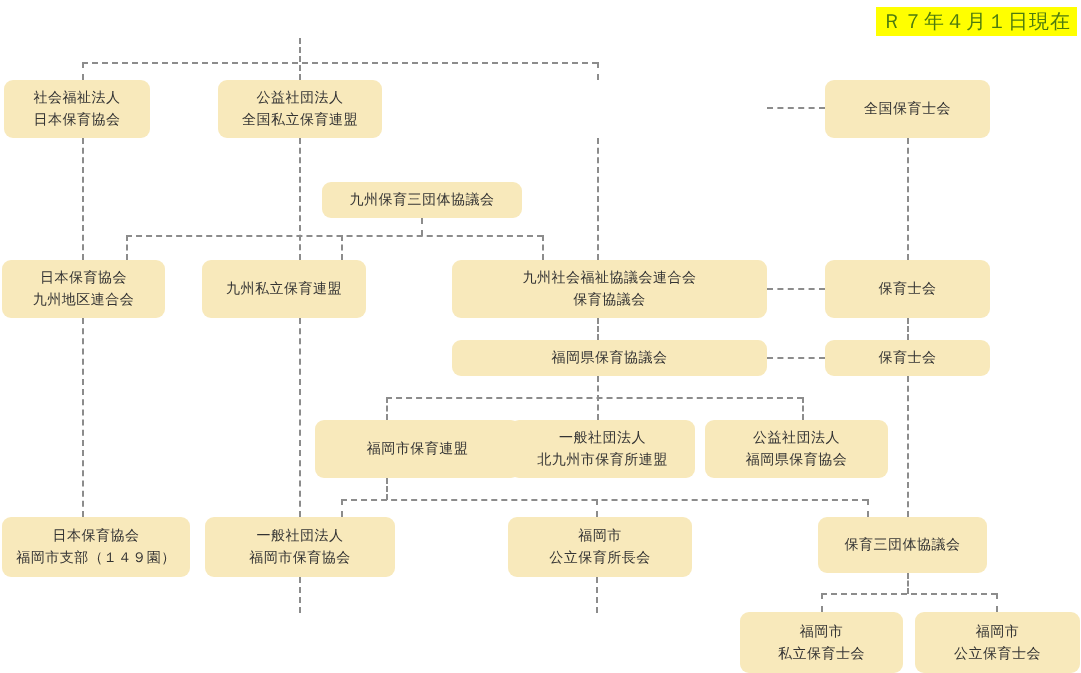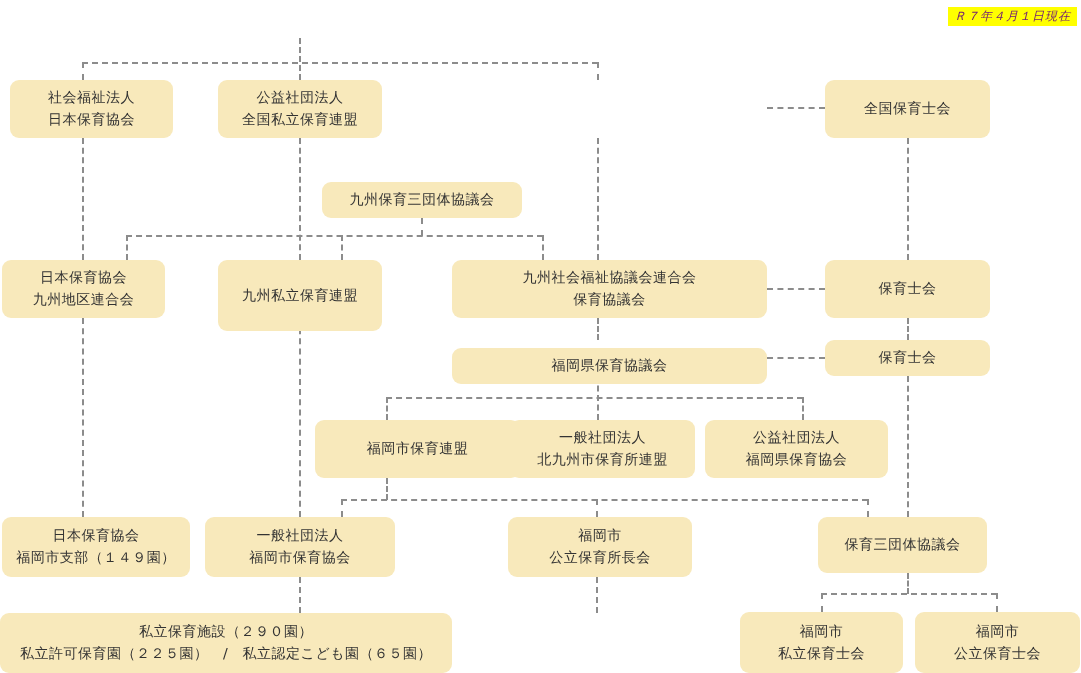--- a/index.html
+++ b/index.html
@@ -24,12 +24,11 @@
   .date-note{
     position:absolute;
     background:var(--highlight,#ffff00);
-    color:#701a75;
-    font-size:12px;
+    color:#4d7c0f;
+    font-size:20px;
     letter-spacing:1px;
     padding:1px 6px;
     white-space:nowrap;
-    font-style:italic;
   }
 </style>
 </head>

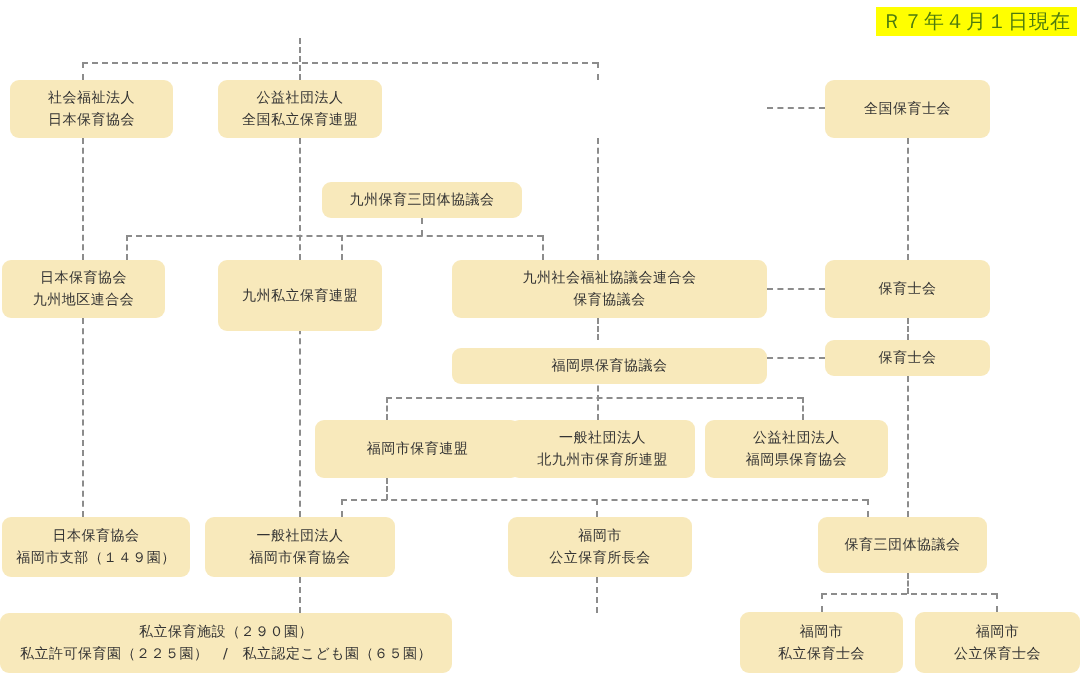--- a/index.html
+++ b/index.html
@@ -75,7 +75,7 @@
   <div class="vline" style="left:996px;top:593px;height:19px"></div>
 
 
-  <div class="node" style="left:10px;top:80px;width:163px;height:58px">社会福祉法人
+  <div class="node" style="left:4px;top:80px;width:146px;height:58px">社会福祉法人
 日本保育協会</div>
   <div class="node" style="left:218px;top:80px;width:164px;height:58px">公益社団法人
 全国私立保育連盟</div>

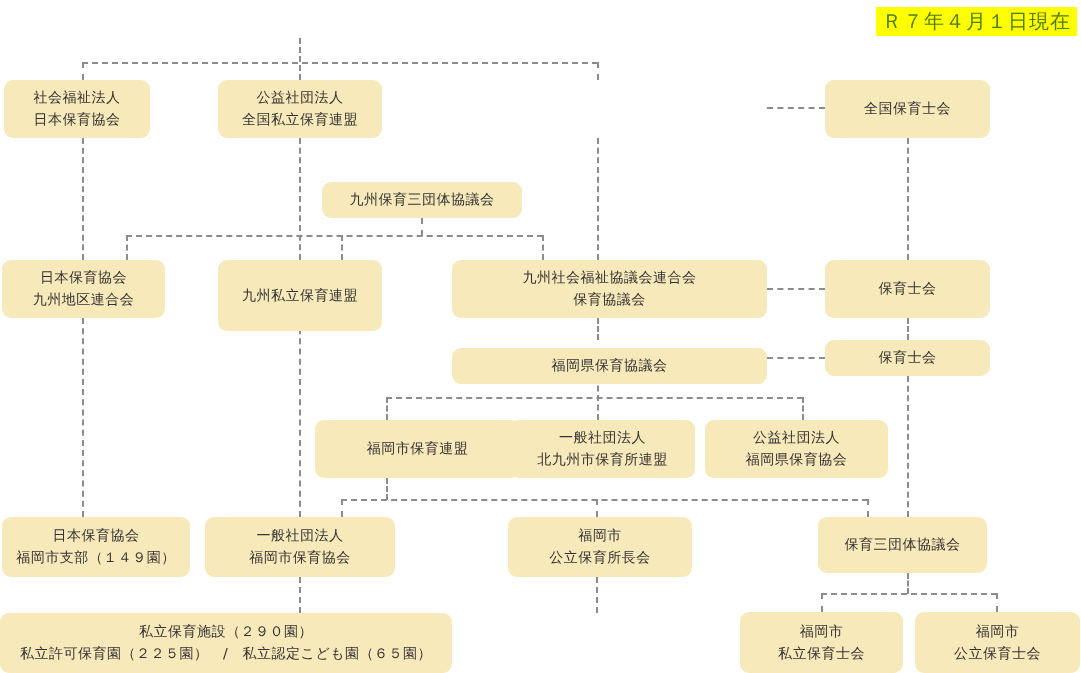--- a/index.html
+++ b/index.html
@@ -85,7 +85,7 @@
 
   <div class="node" style="left:2px;top:260px;width:163px;height:58px">日本保育協会
 九州地区連合会</div>
-  <div class="node" style="left:218px;top:260px;width:164px;height:71px">九州私立保育連盟</div>
+  <div class="node" style="left:202px;top:260px;width:164px;height:58px">九州私立保育連盟</div>
   <div class="node" style="left:452px;top:260px;width:315px;height:58px">九州社会福祉協議会連合会
 保育協議会</div>
   <div class="node" style="left:825px;top:260px;width:165px;height:58px">保育士会</div>

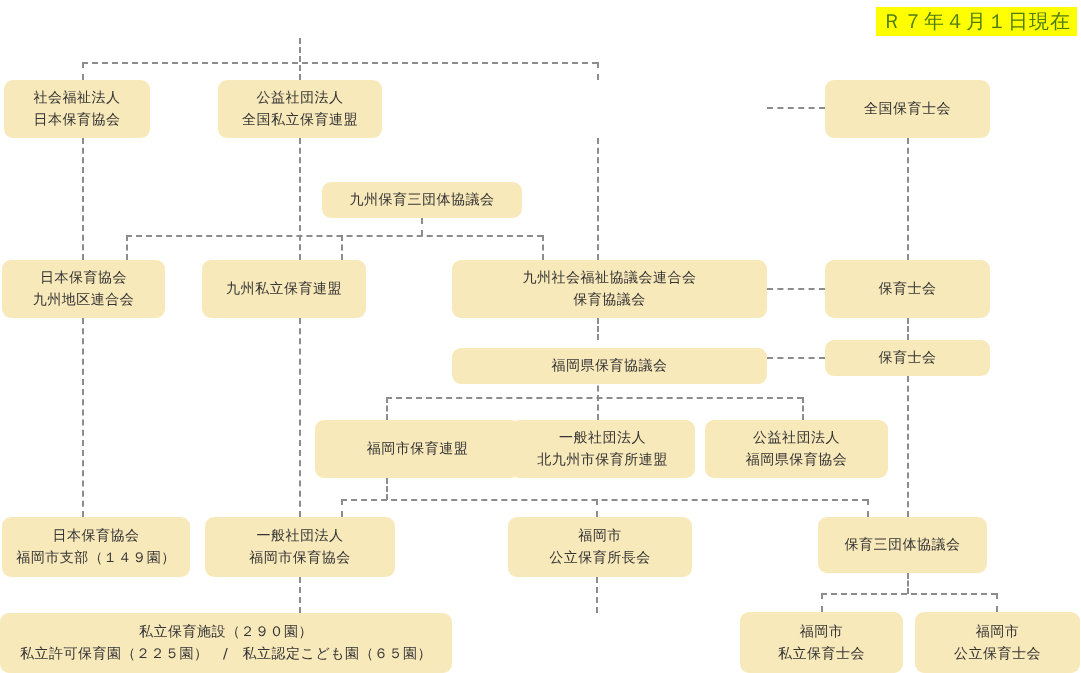--- a/index.html
+++ b/index.html
@@ -90,7 +90,7 @@
 保育協議会</div>
   <div class="node" style="left:825px;top:260px;width:165px;height:58px">保育士会</div>
 
-  <div class="node" style="left:452px;top:348px;width:315px;height:36px">福岡県保育協議会</div>
+  <div class="node" style="left:452px;top:340px;width:315px;height:36px">福岡県保育協議会</div>
   <div class="node" style="left:825px;top:340px;width:165px;height:36px">保育士会</div>
 
   <div class="node" style="left:315px;top:420px;width:205px;height:58px">福岡市保育連盟</div>

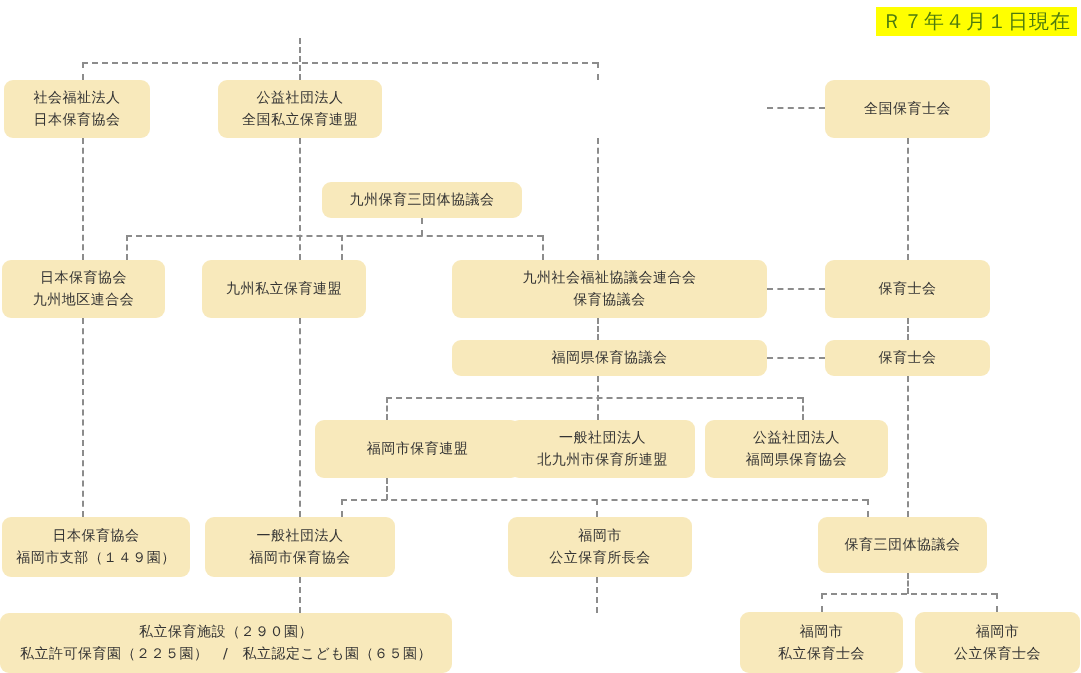--- a/index.html
+++ b/index.html
@@ -107,8 +107,6 @@
 公立保育所長会</div>
   <div class="node" style="left:818px;top:517px;width:169px;height:56px">保育三団体協議会</div>
 
-  <div class="node" style="left:0px;top:613px;width:452px;height:60px">私立保育施設（２９０園）
-私立許可保育園（２２５園）　/　私立認定こども園（６５園）</div>
   <div class="node" style="left:740px;top:612px;width:163px;height:61px">福岡市
 私立保育士会</div>
   <div class="node" style="left:915px;top:612px;width:165px;height:61px">福岡市

